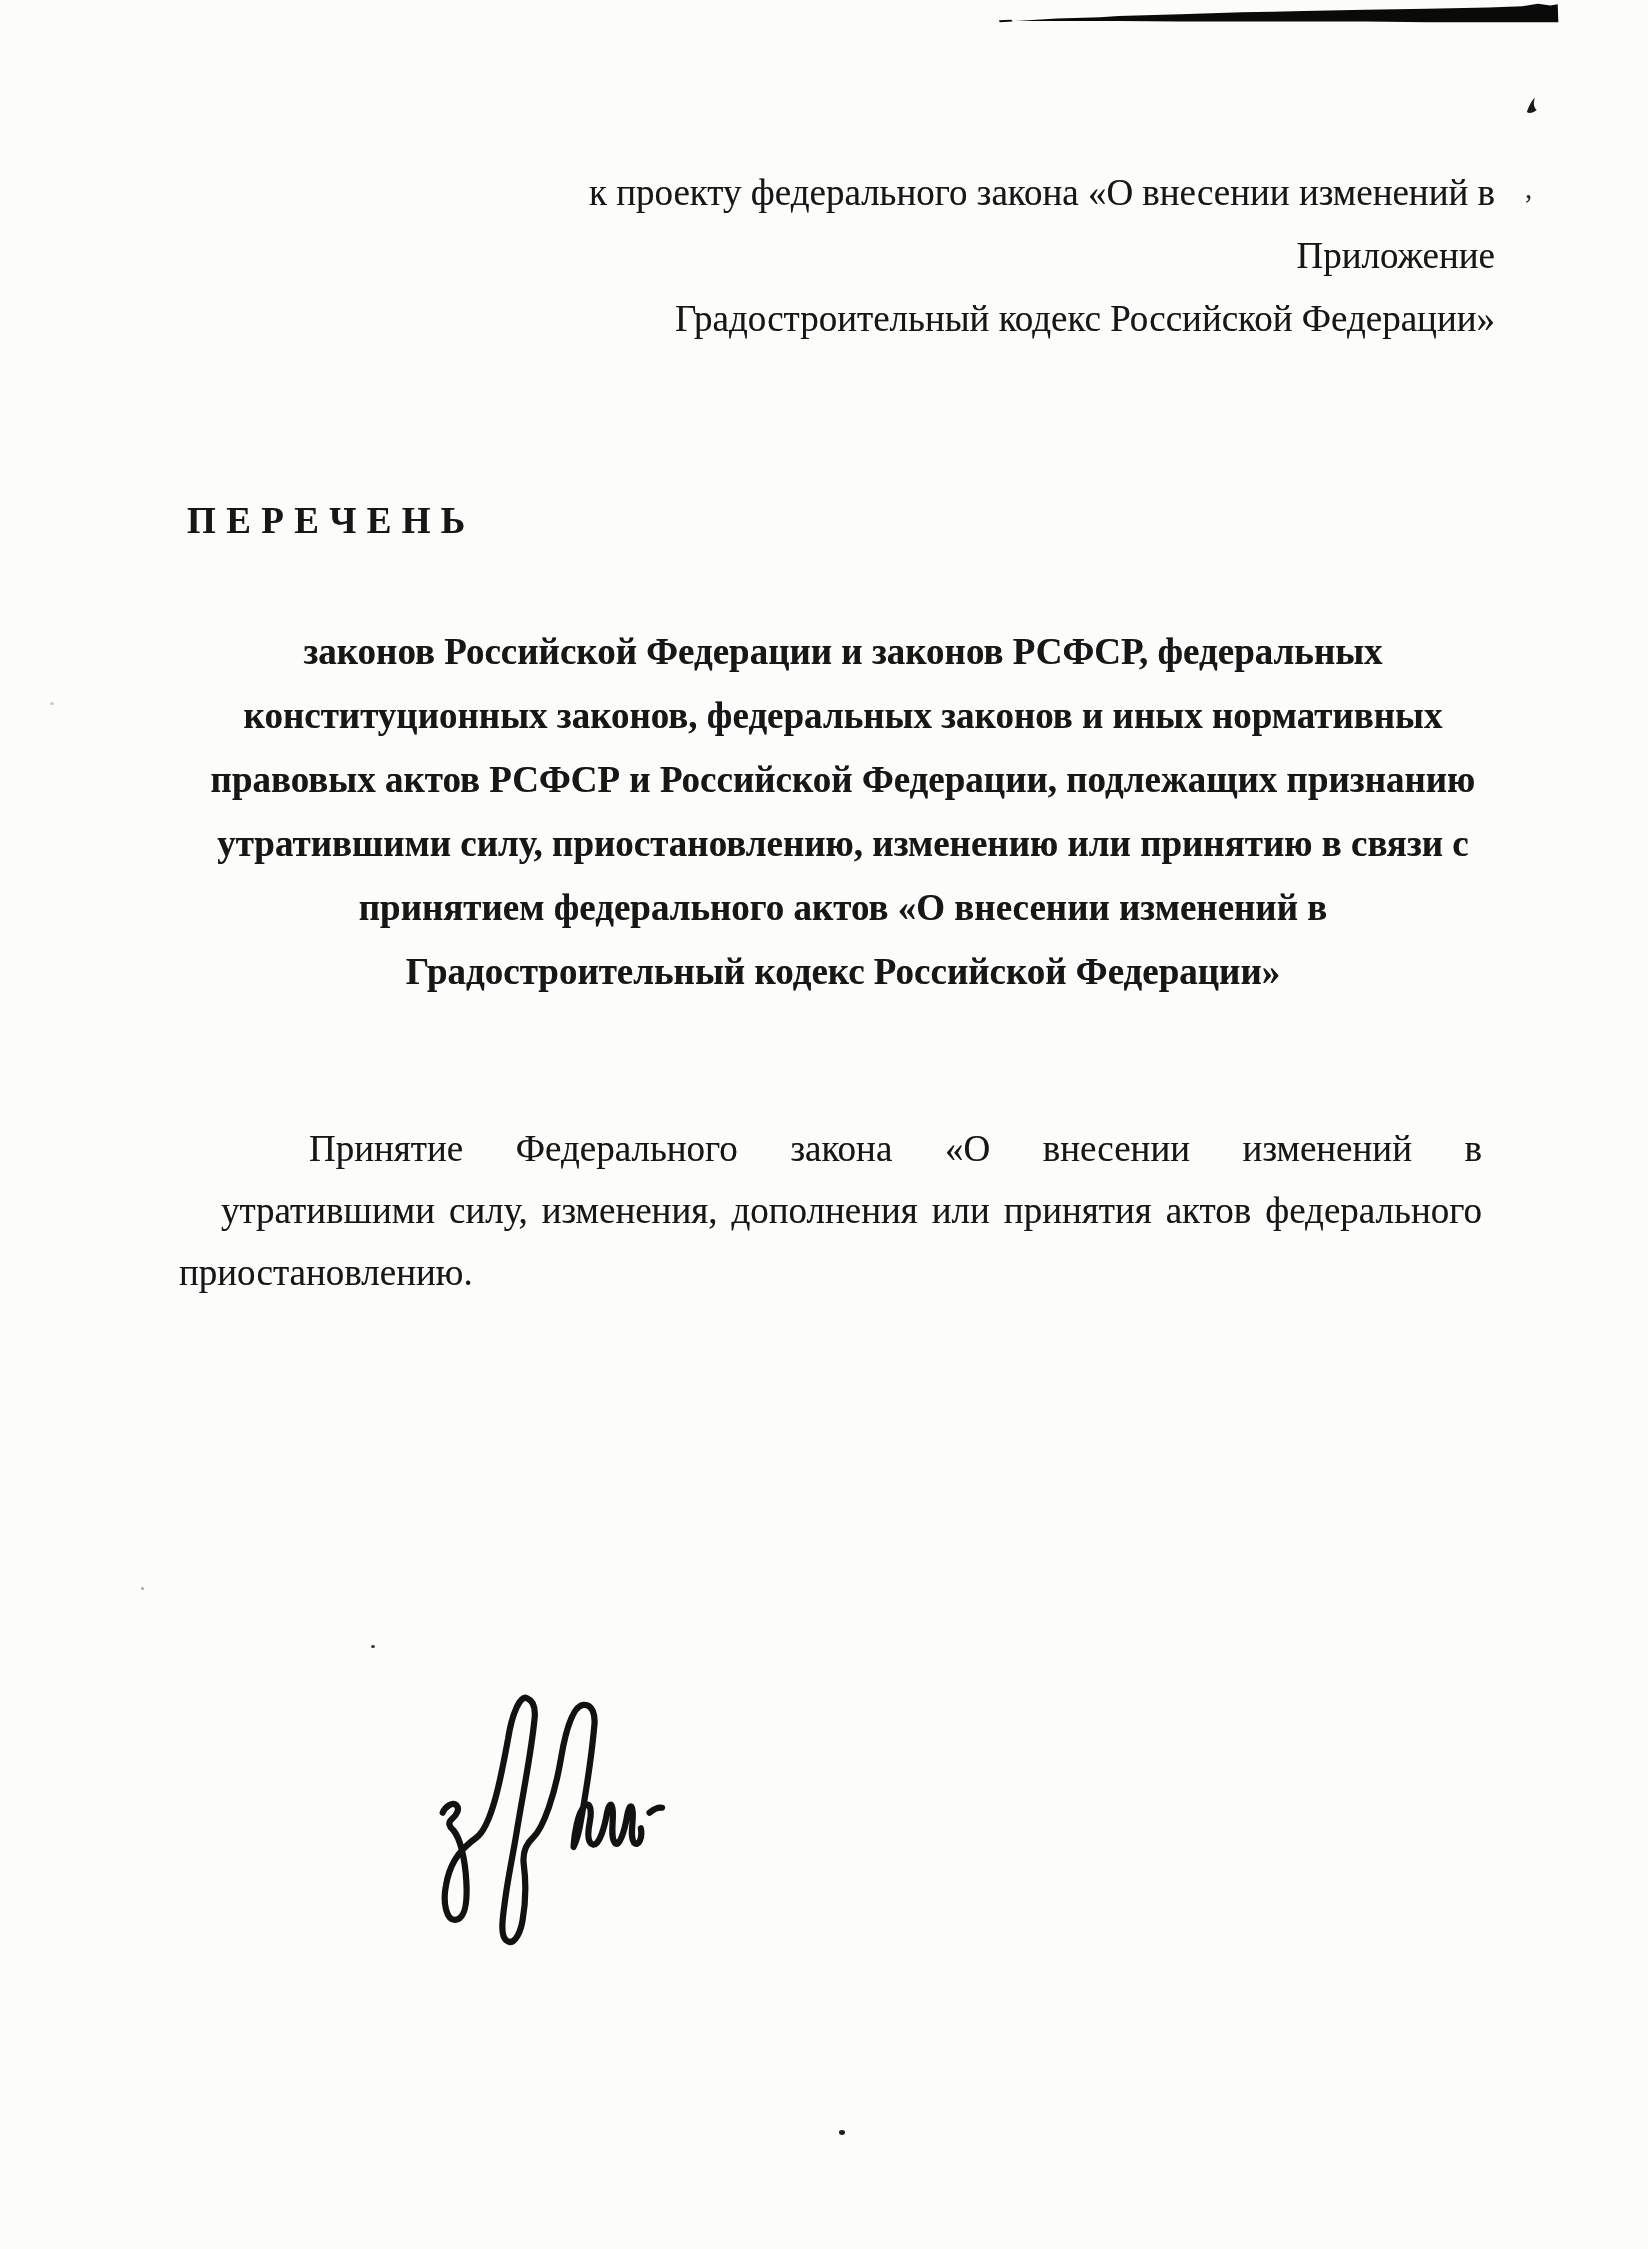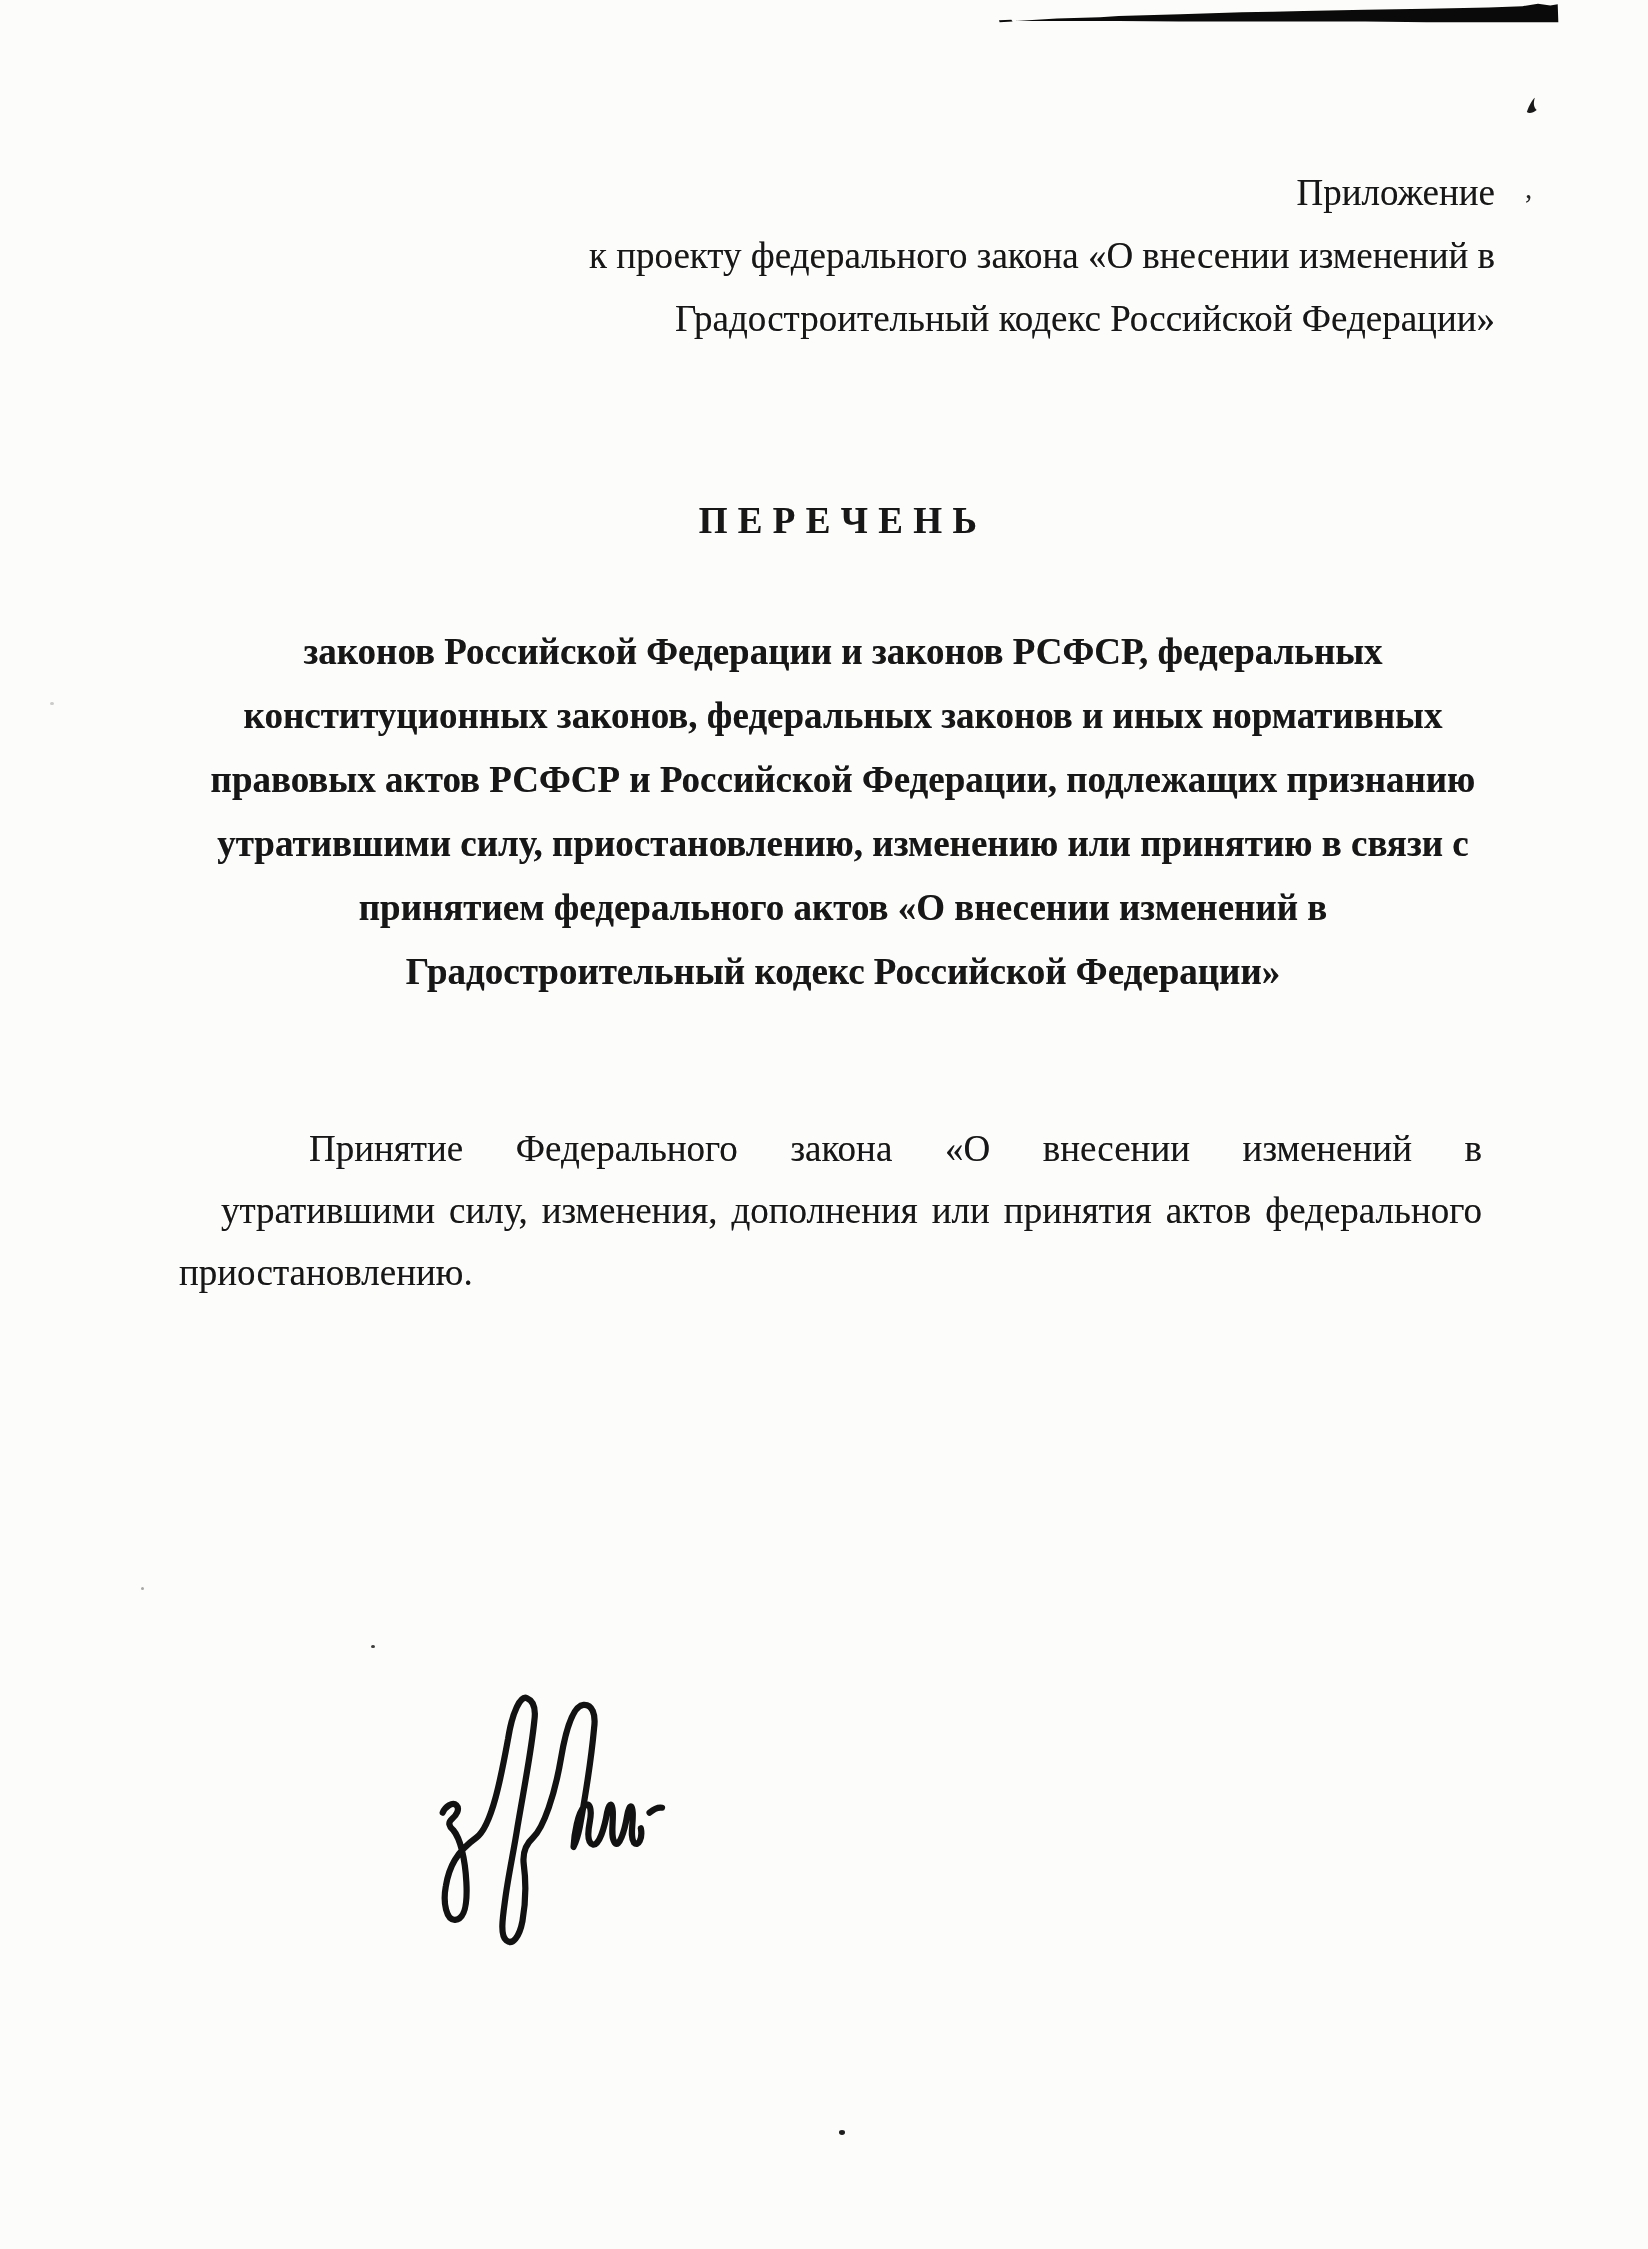--- a/index.html
+++ b/index.html
@@ -124,8 +124,8 @@
   <div class="comma-speck">,</div>
 
   <div class="header-block">
+    <div class="h-line">к проекту федерального закона «О внесении изменений в</div>
     <div class="h-line">Приложение</div>
-    <div class="h-line">к проекту федерального закона «О внесении изменений в</div>
     <div class="h-line">Градостроительный кодекс Российской Федерации»</div>
   </div>
 

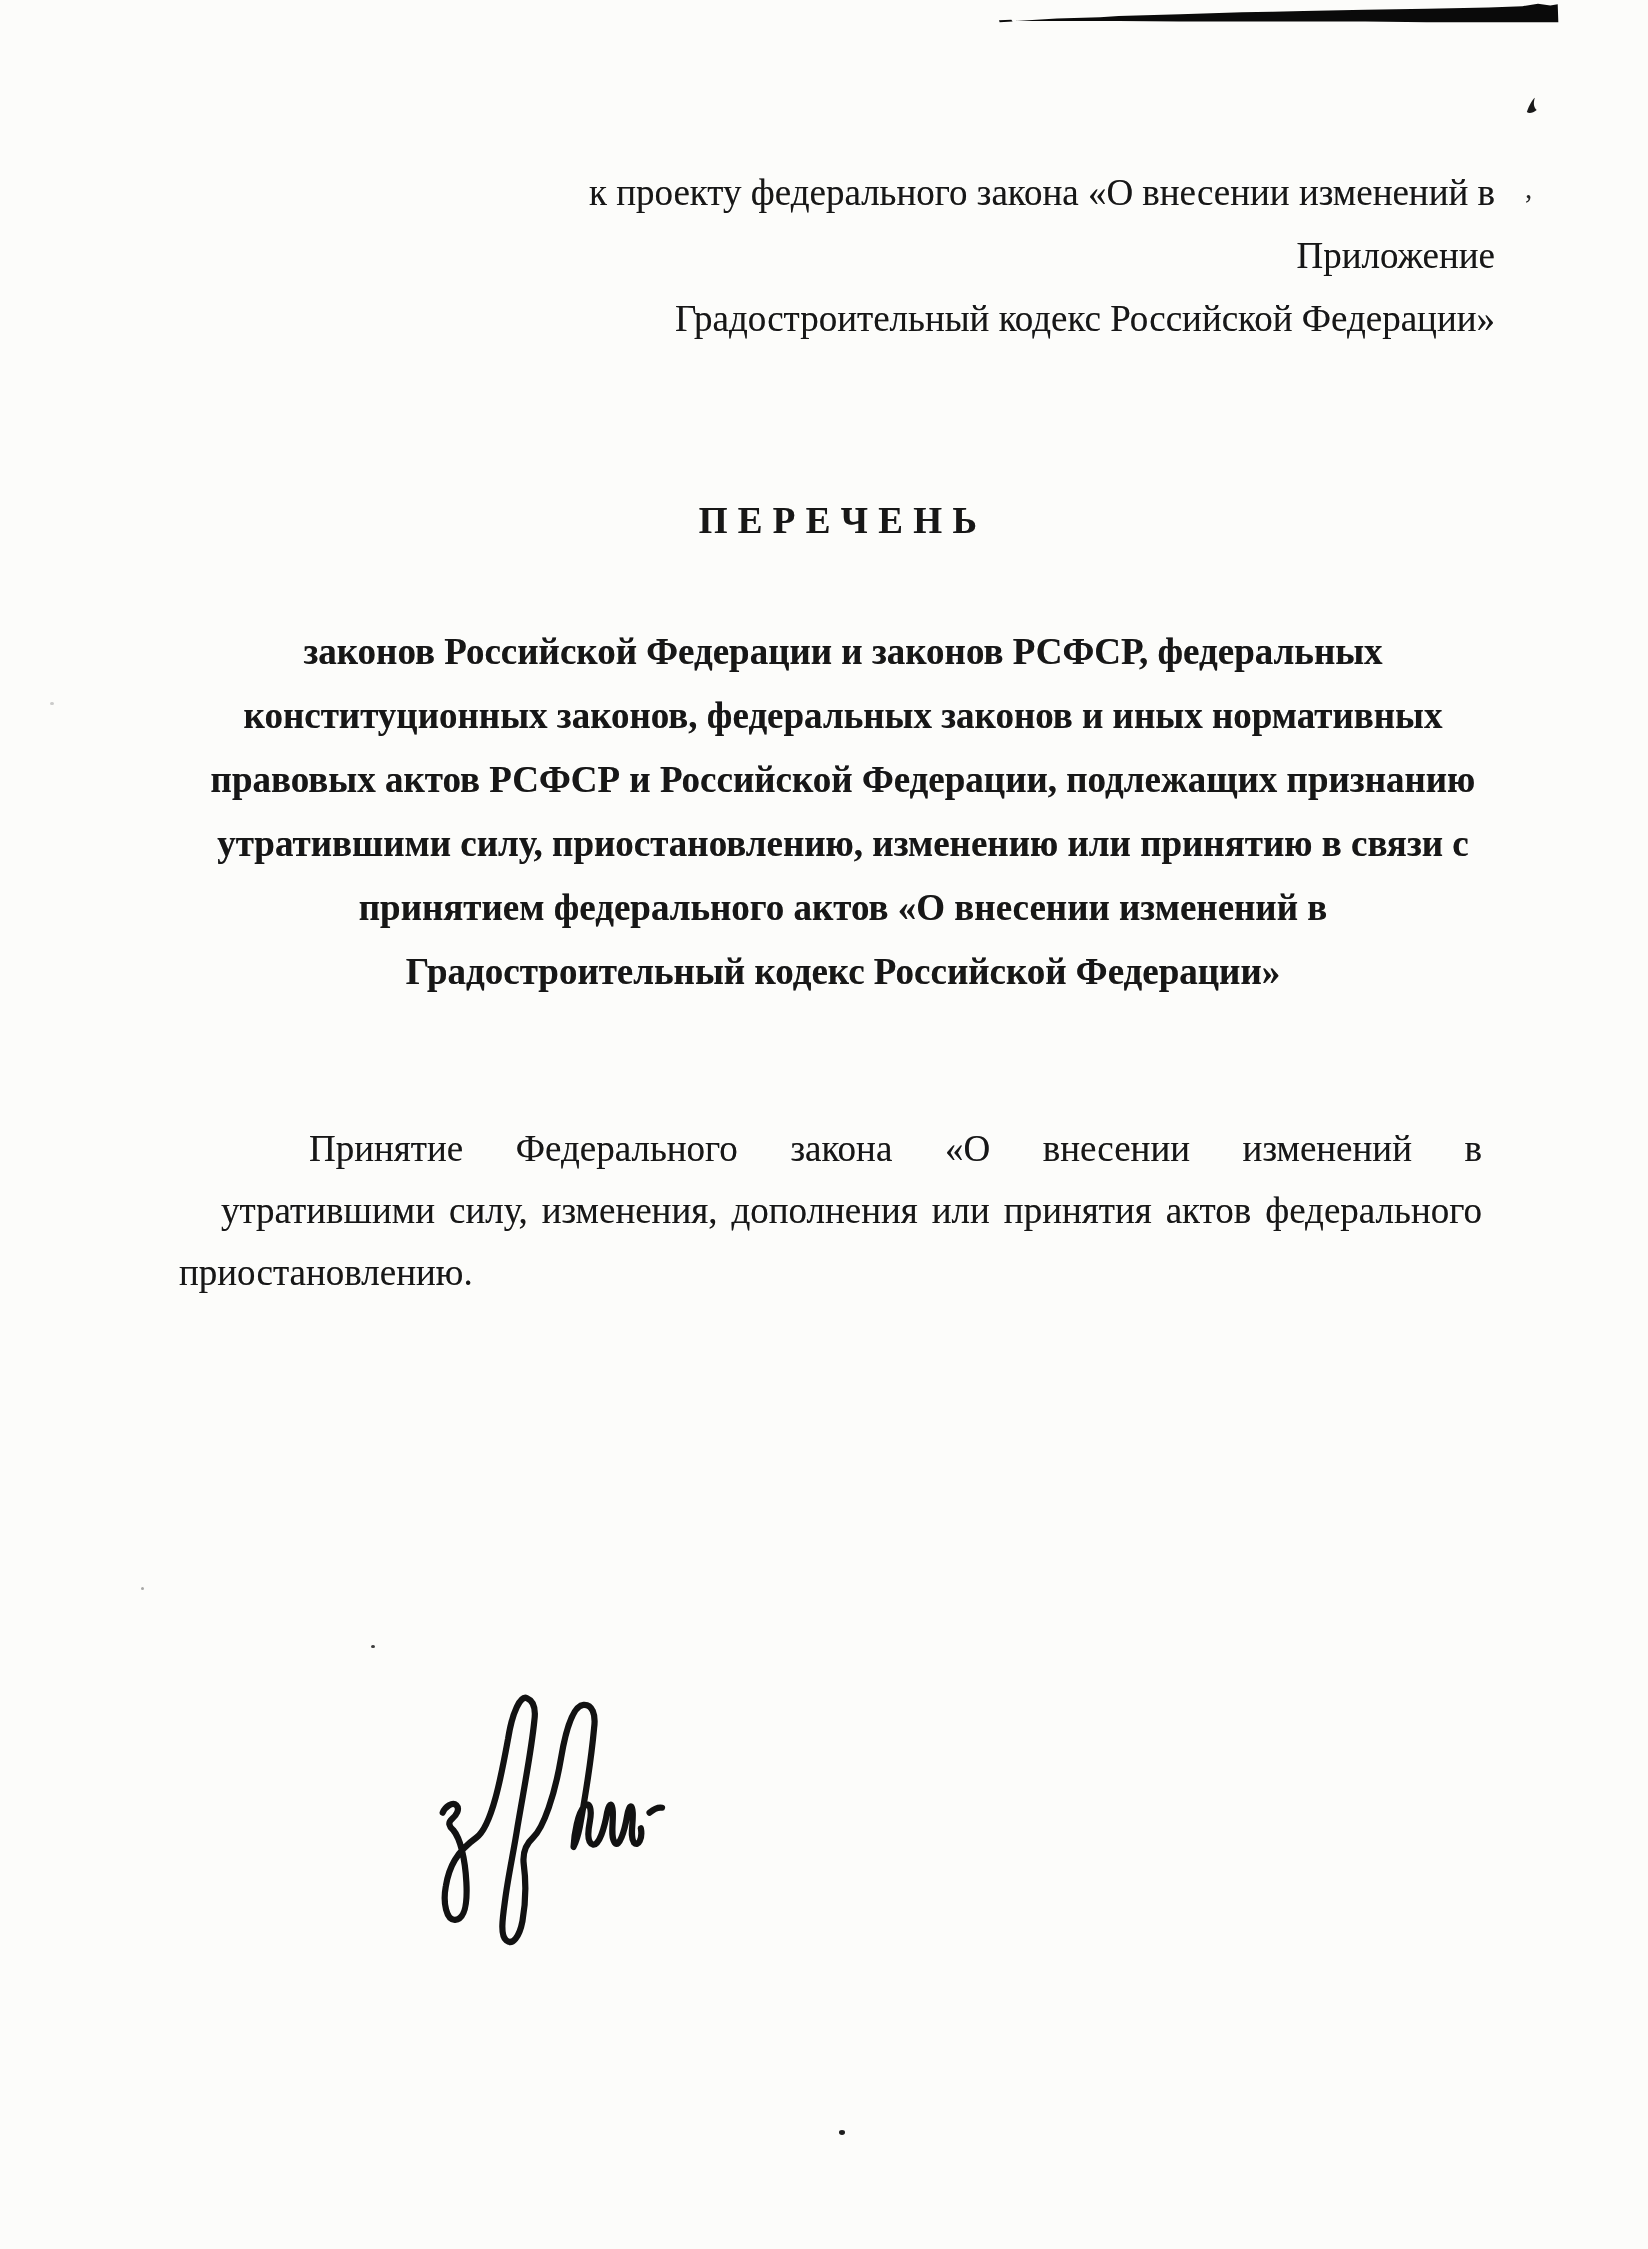--- a/index.html
+++ b/index.html
@@ -39,7 +39,7 @@
     top: 489px;
     left: 187px;
     width: 1312px;
-    text-align: center;
+    text-align: left;
     font-weight: bold;
     font-size: 37px;
     line-height: 64px;

